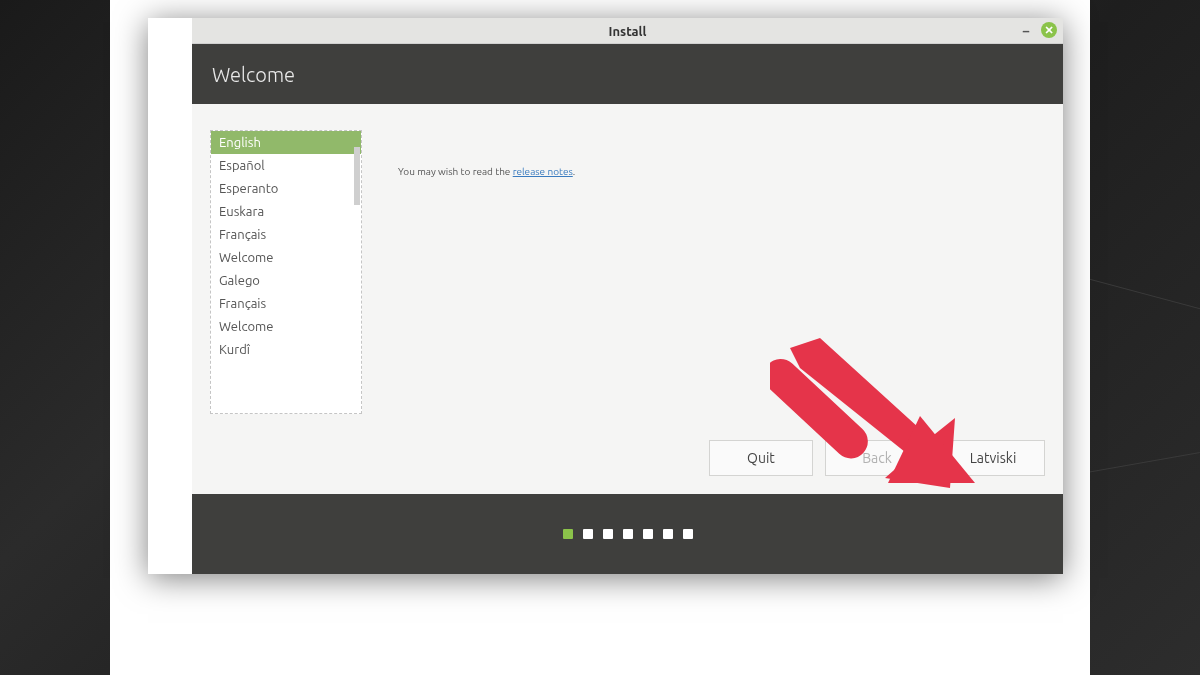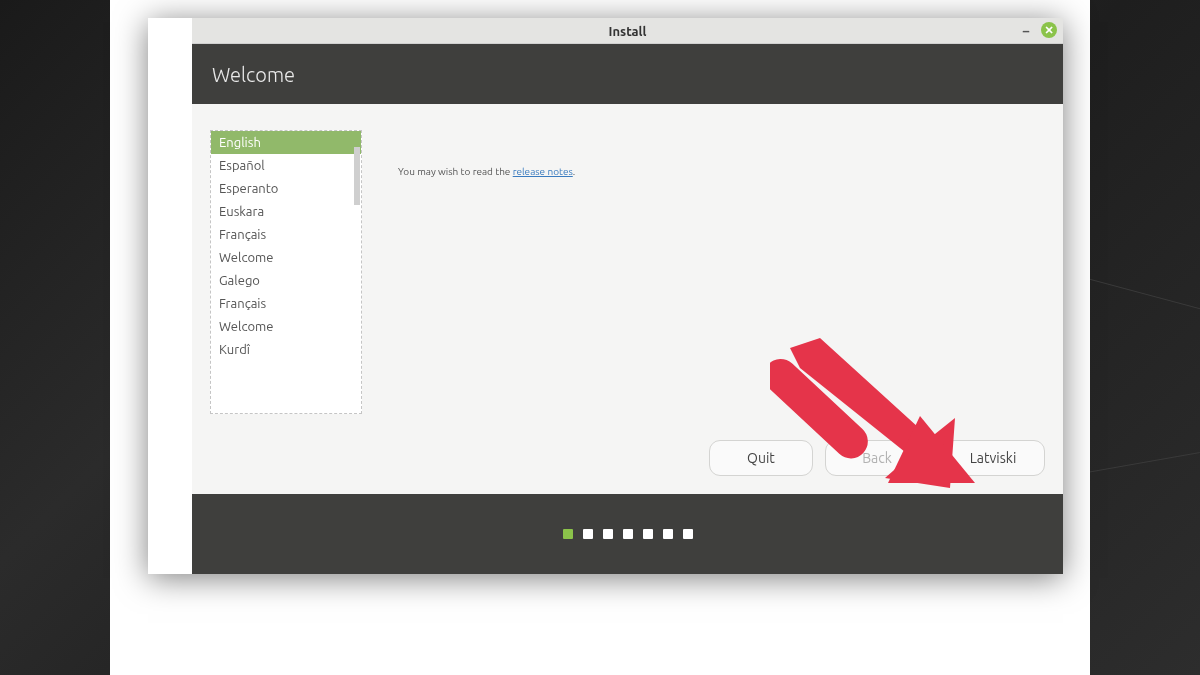--- a/index.html
+++ b/index.html
@@ -130,7 +130,7 @@
       height: 36px;
       background: #fafafa;
       border: 1px solid #d4d4d2;
-      border-radius: 11px;
+      border-radius: 0;
       font-size: 14px;
       color: #444;
       display:flex; align-items:center; justify-content:center;

